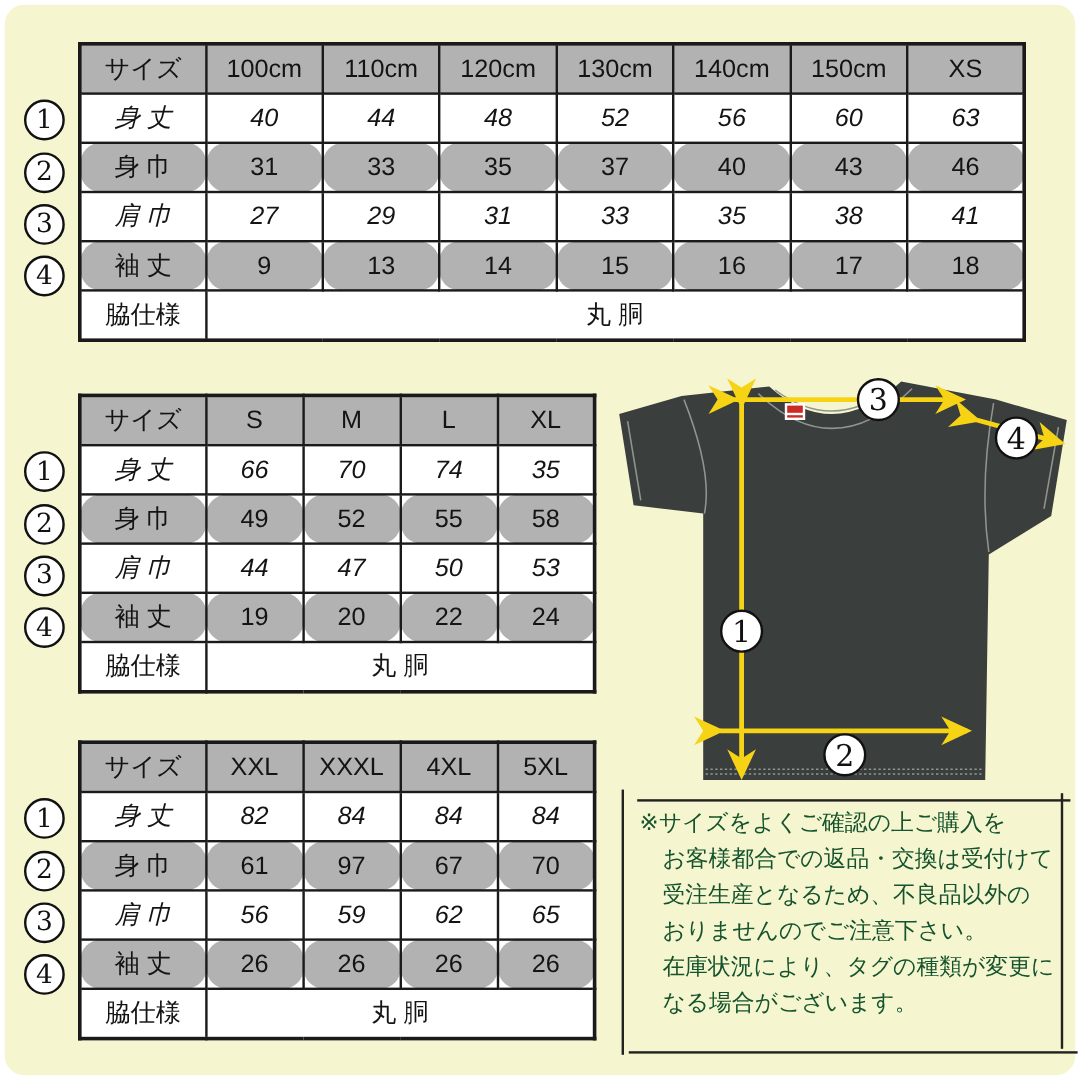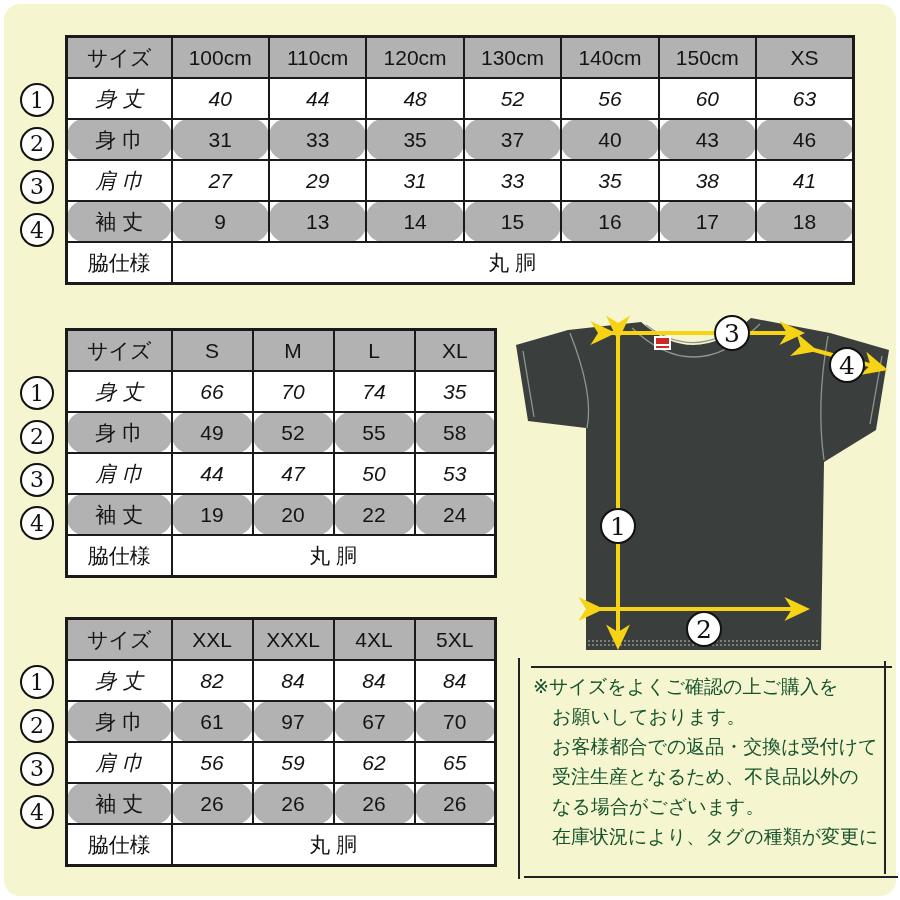--- a/index.html
+++ b/index.html
@@ -285,7 +285,6 @@
   <div class="frame-line" id="fl-bottom"></div>
   <div class="notice-text">
       <div class="ln">※サイズをよくご確認の上ご購入を</div>
-      <div class="ln indent">お願いしております。</div>
       <div class="ln indent">お客様都合での返品・交換は受付けて</div>
       <div class="ln indent">受注生産となるため、不良品以外の</div>
       <div class="ln indent">なる場合がございます。</div>

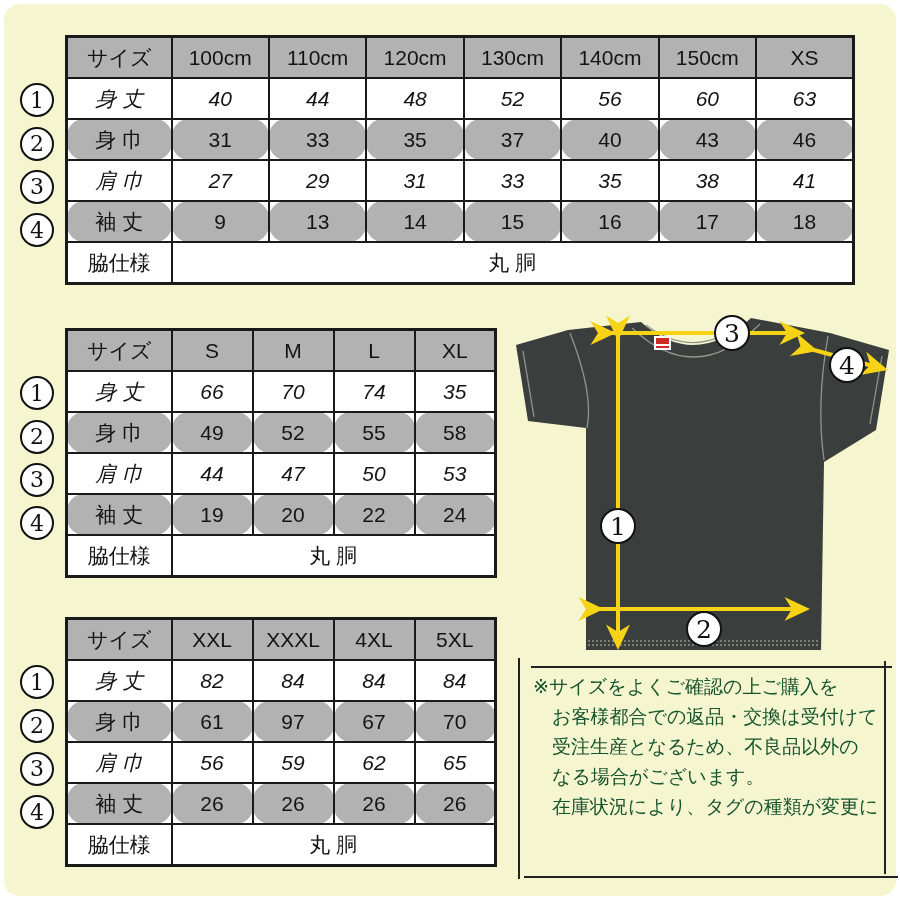--- a/index.html
+++ b/index.html
@@ -287,6 +287,7 @@
       <div class="ln">※サイズをよくご確認の上ご購入を</div>
       <div class="ln indent">お客様都合での返品・交換は受付けて</div>
       <div class="ln indent">受注生産となるため、不良品以外の</div>
+      <div class="ln indent">おりませんのでご注意下さい。</div>
       <div class="ln indent">なる場合がございます。</div>
       <div class="ln indent">在庫状況により、タグの種類が変更に</div>
     </div>

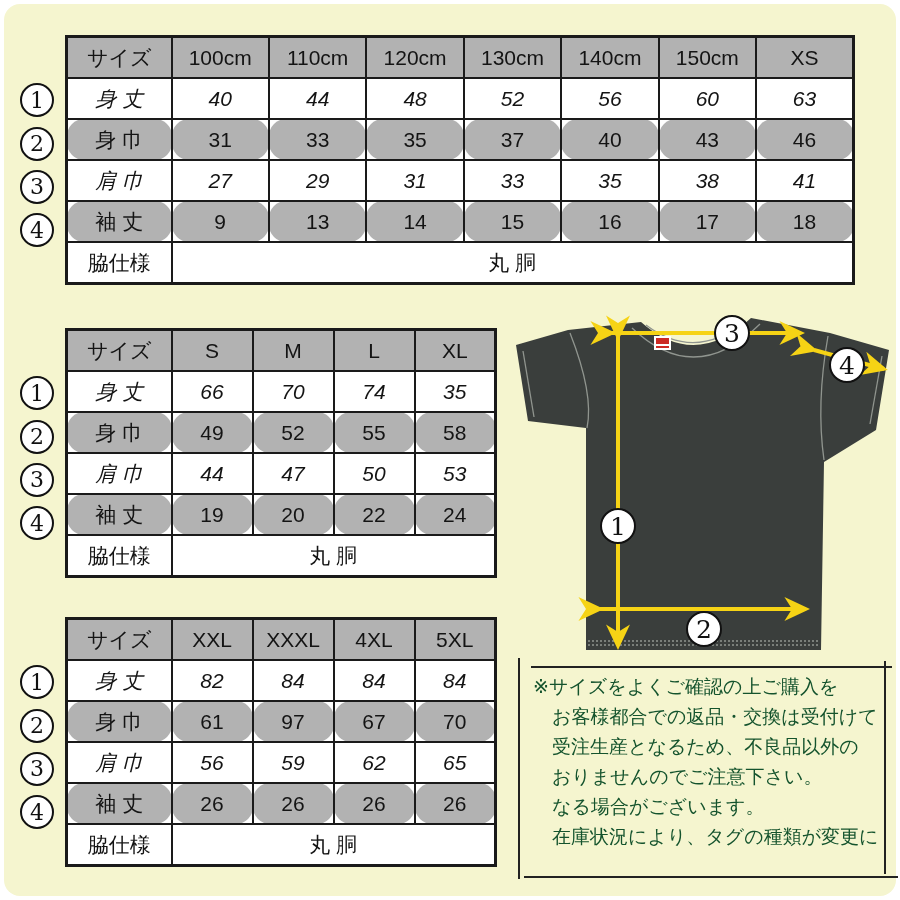--- a/index.html
+++ b/index.html
@@ -288,8 +288,8 @@
       <div class="ln indent">お客様都合での返品・交換は受付けて</div>
       <div class="ln indent">受注生産となるため、不良品以外の</div>
       <div class="ln indent">おりませんのでご注意下さい。</div>
+      <div class="ln indent">在庫状況により、タグの種類が変更に</div>
       <div class="ln indent">なる場合がございます。</div>
-      <div class="ln indent">在庫状況により、タグの種類が変更に</div>
     </div>
 </div>
 

